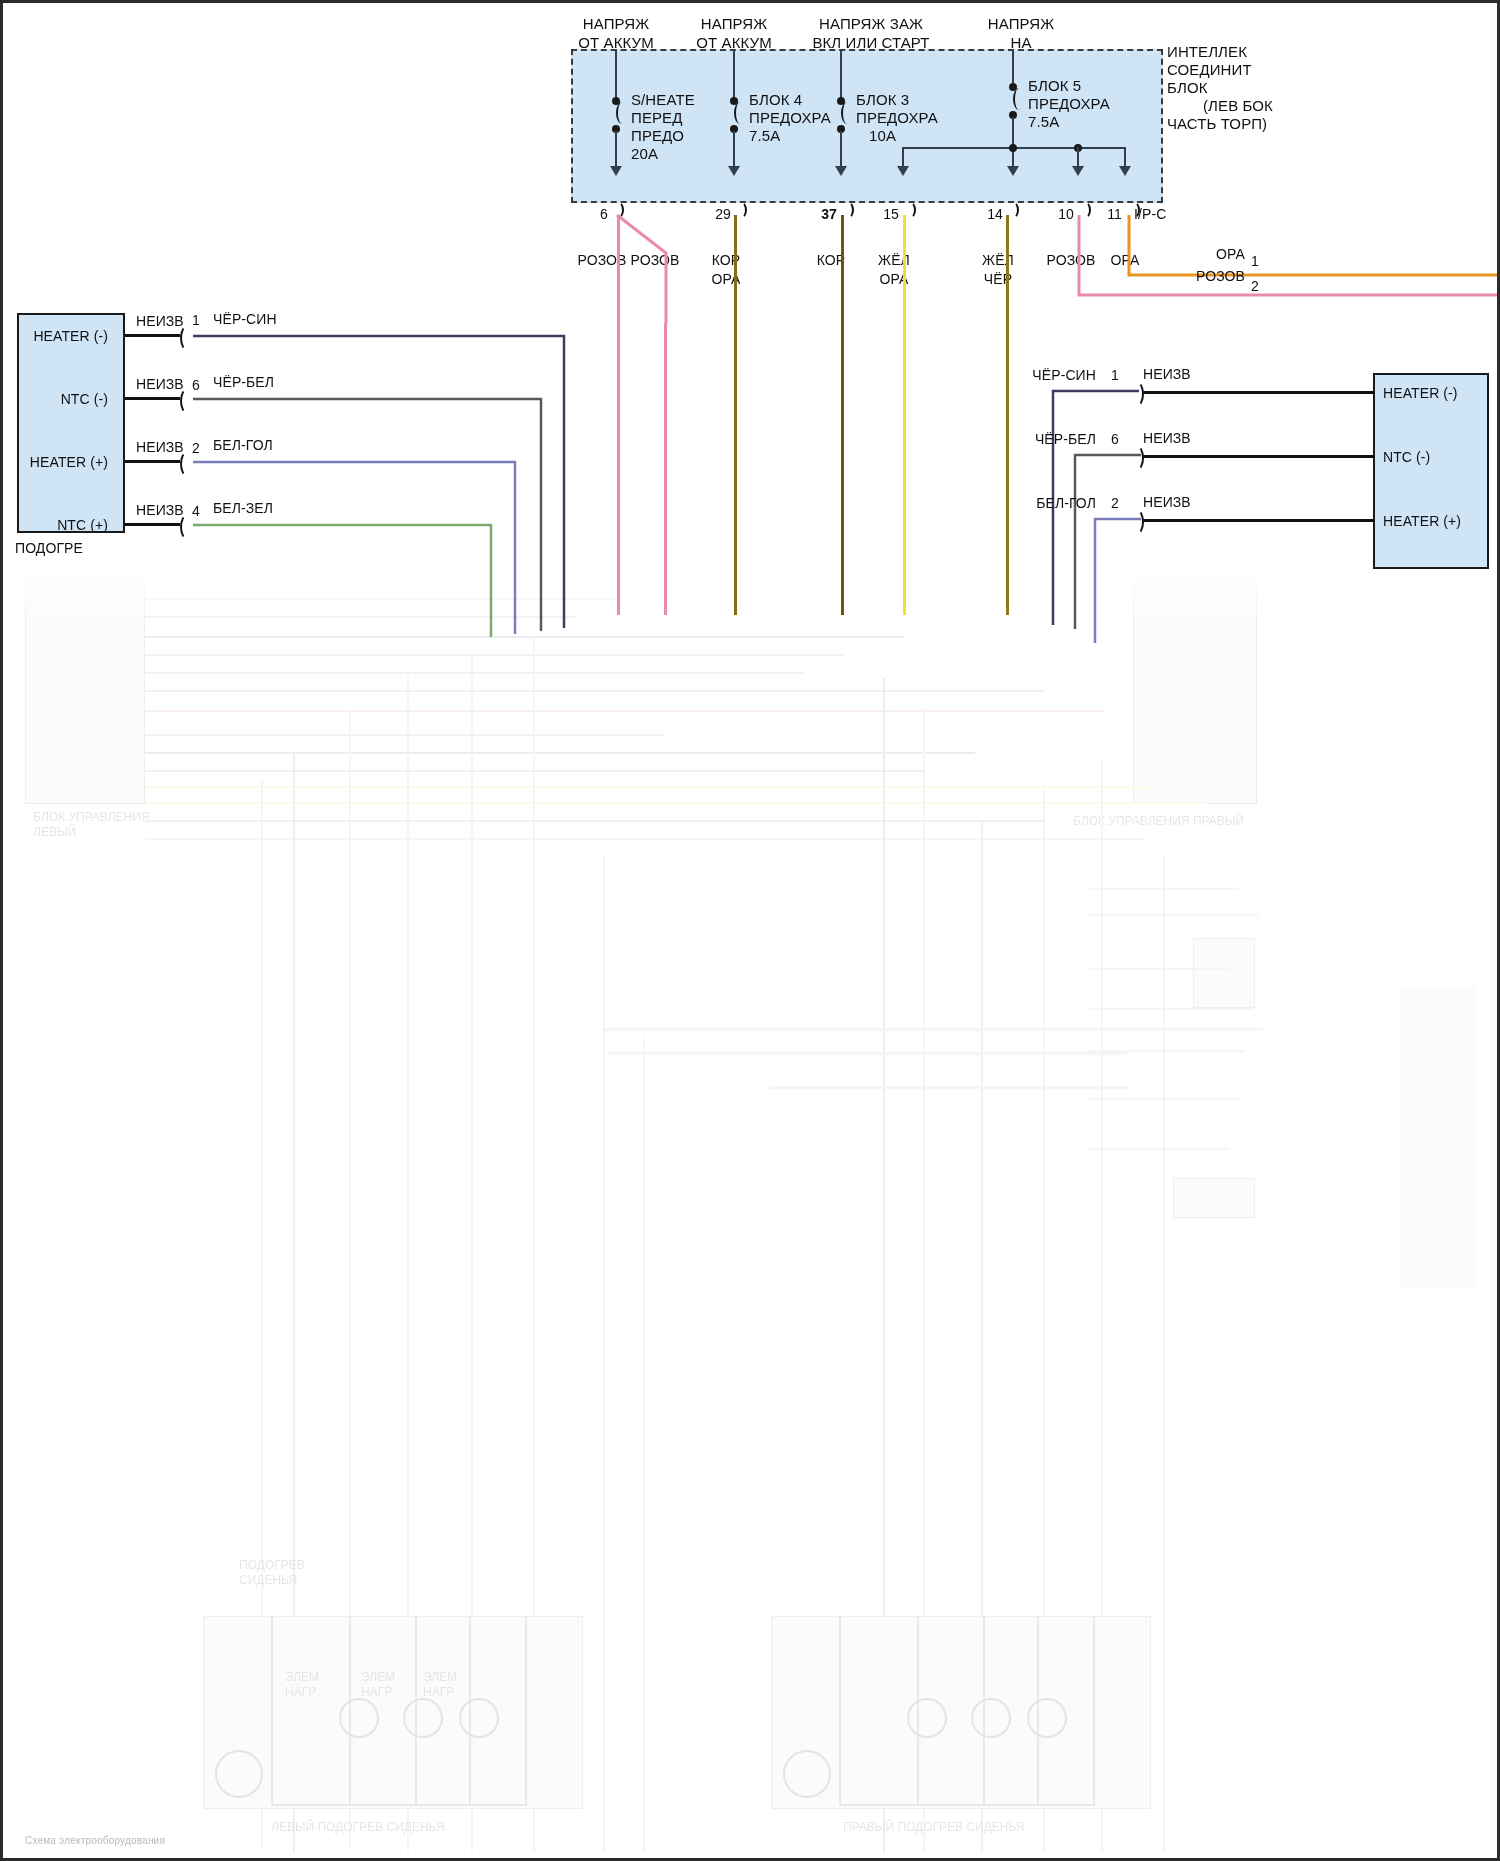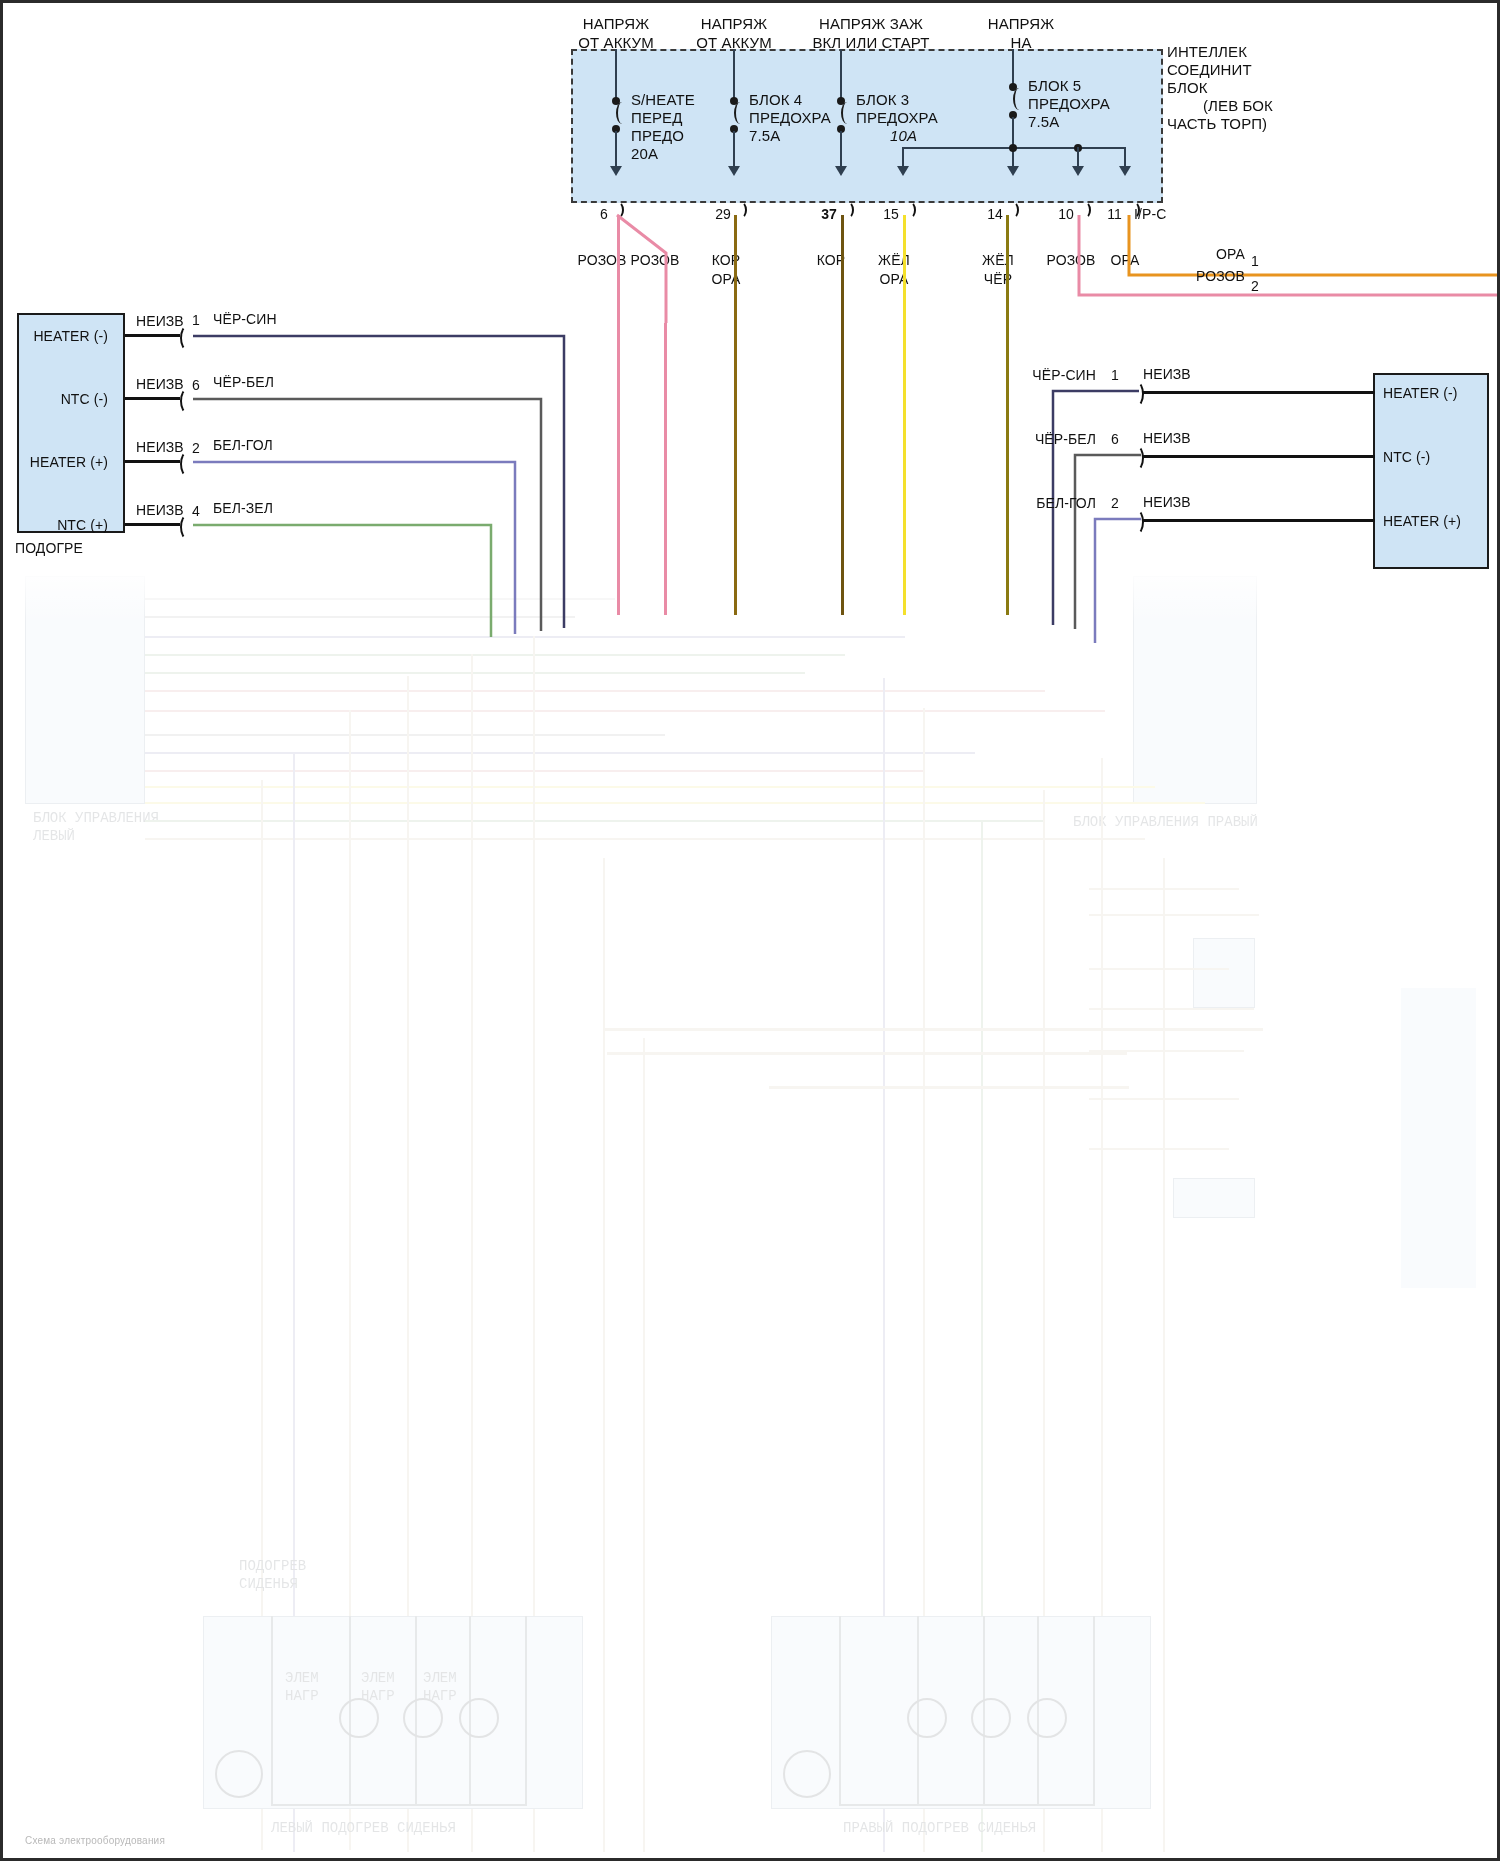--- a/index.html
+++ b/index.html
@@ -269,7 +269,7 @@
   <div class="arrow-dn" style="left:832px;top:163px;"></div>
   <div class="lbl" style="left:853px;top:88px;">БЛОК 3</div>
   <div class="lbl" style="left:853px;top:106px;">ПРЕДОХРА</div>
-  <div class="lbl" style="left:887px;top:124px;font-style:italic;">10A</div>
+  <div class="lbl" style="left:866px;top:124px;">10A</div>
 
   <div class="wire vw" style="left:1009px;top:46px;height:36px;background:#2f3f50;"></div>
   <div class="fuse-dot" style="left:1006px;top:80px;"></div>

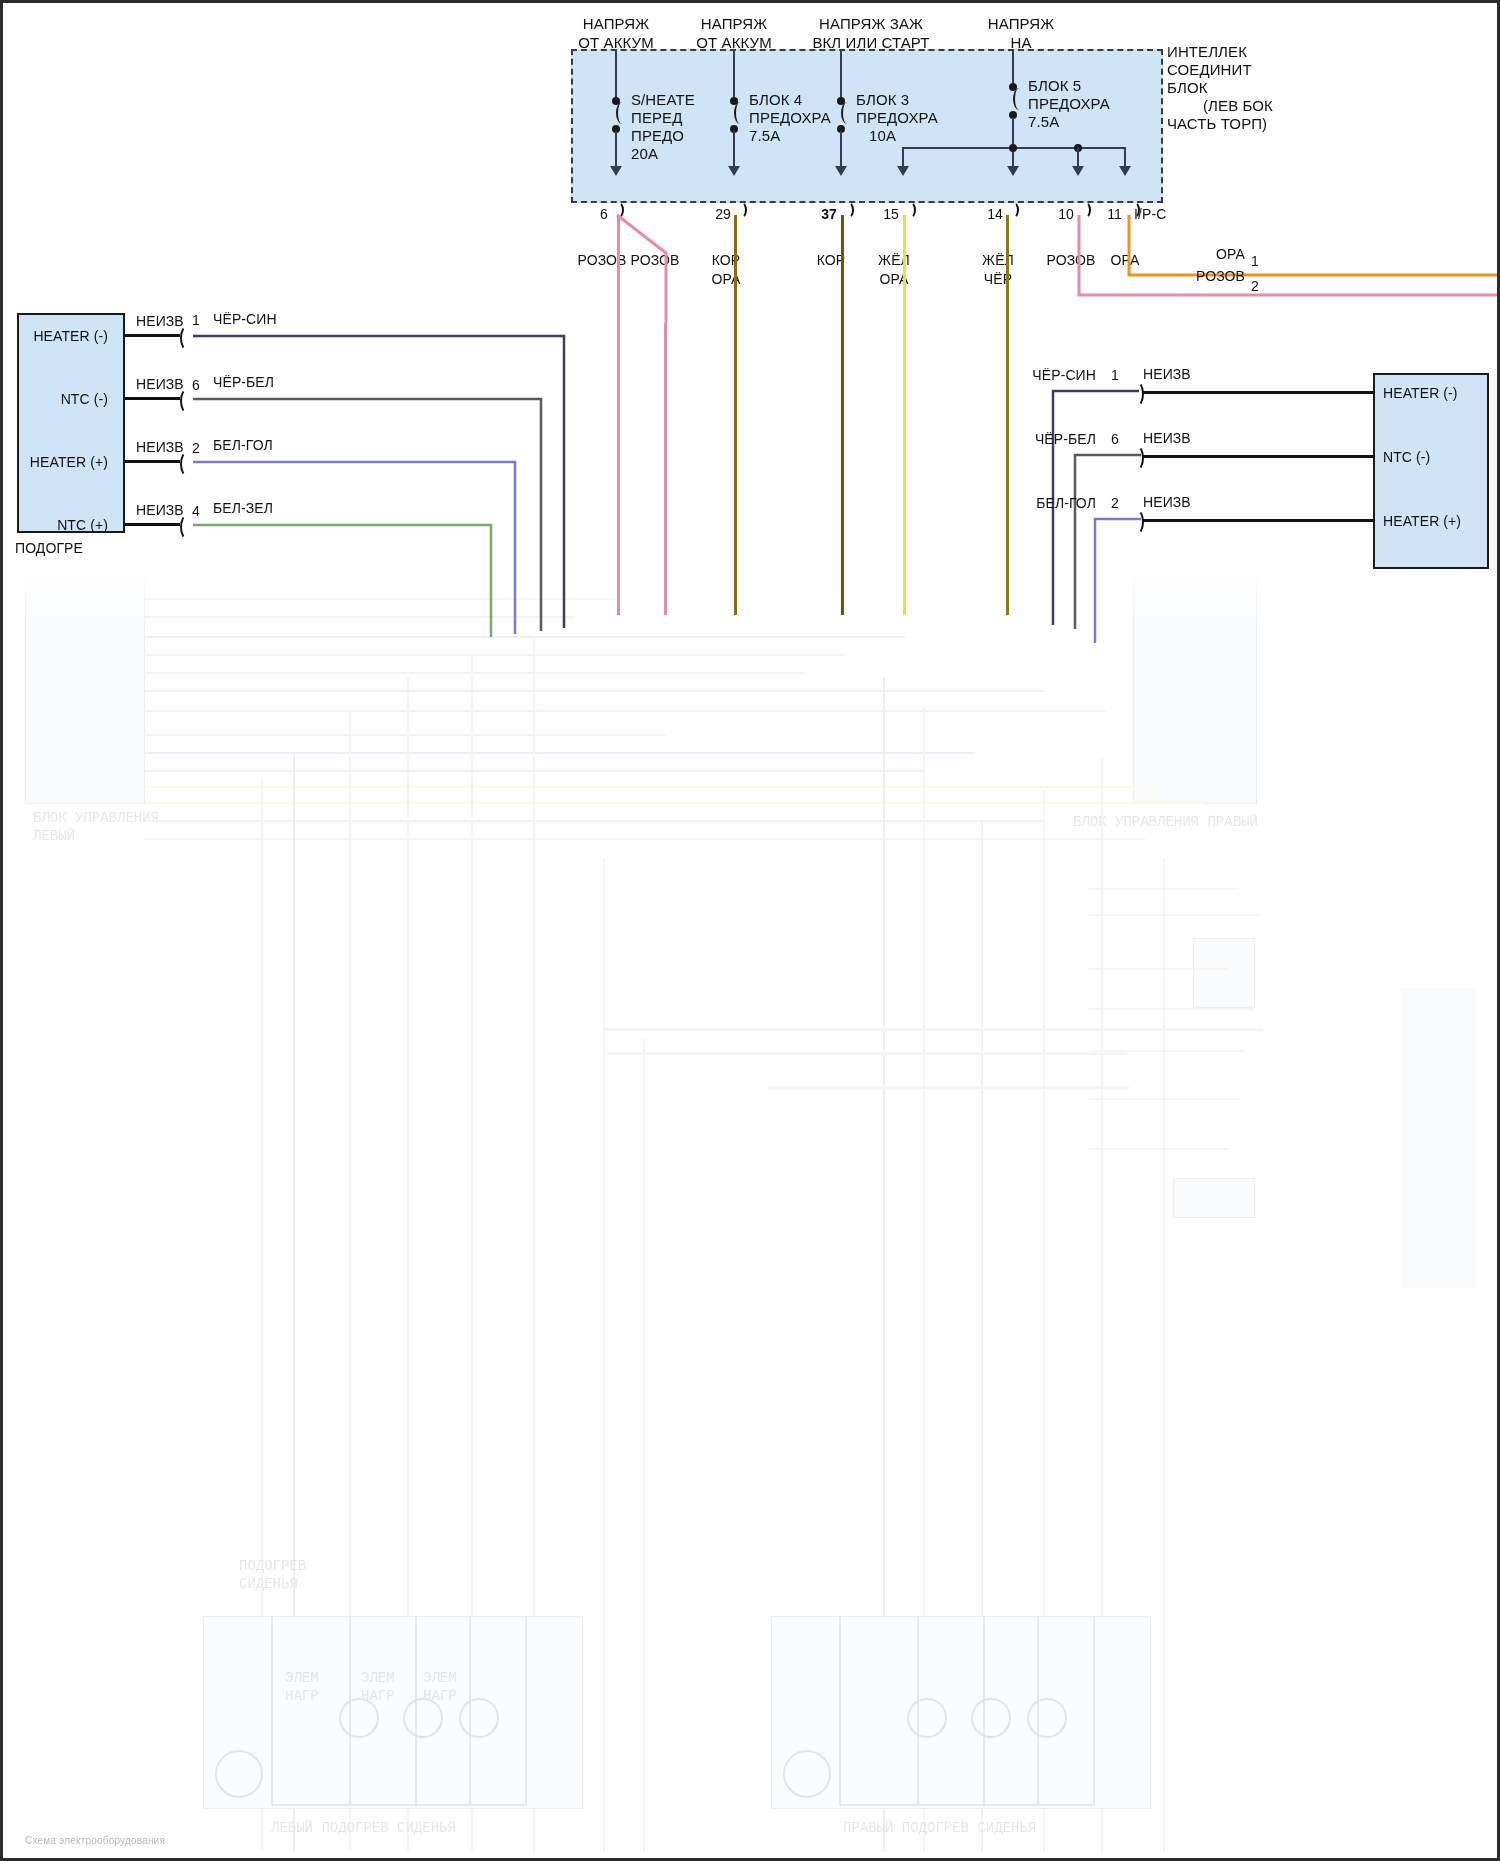--- a/index.html
+++ b/index.html
@@ -99,7 +99,7 @@
   #faded .fline{position:absolute;}
   #faded .ftxt{
     position:absolute;
-    font-size:14px;color:#33414d;white-space:pre;line-height:1.25;font-family:Liberation Mono, monospace;
+    font-size:12px;color:#33414d;white-space:pre;line-height:1.25;
   }
   #faded .fcirc{position:absolute;border:2px solid #2b3a46;border-radius:50%;}
 

